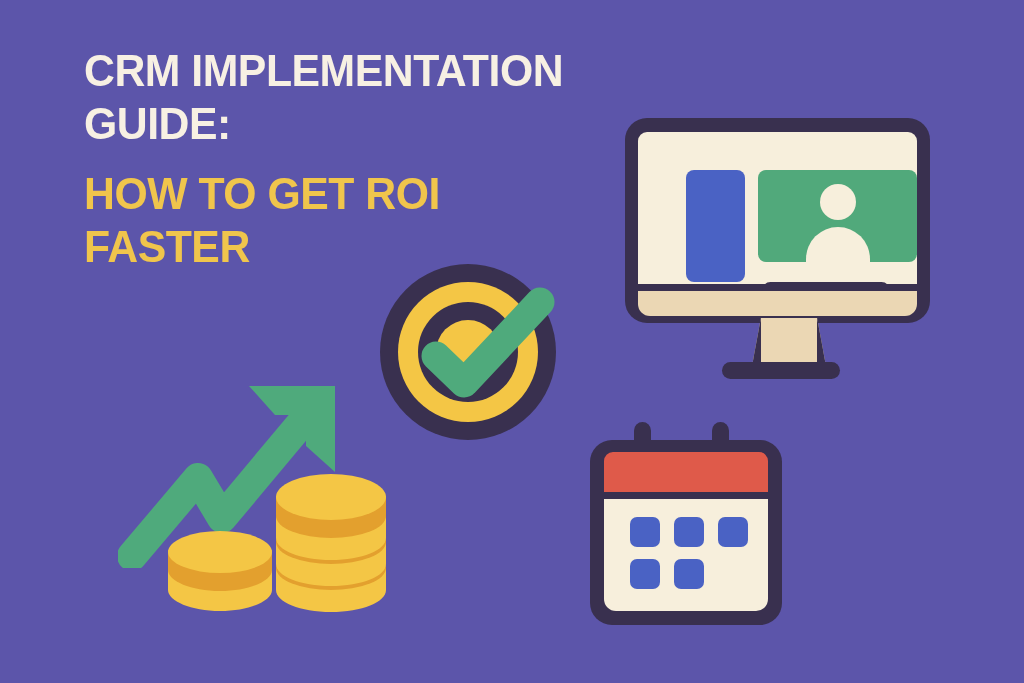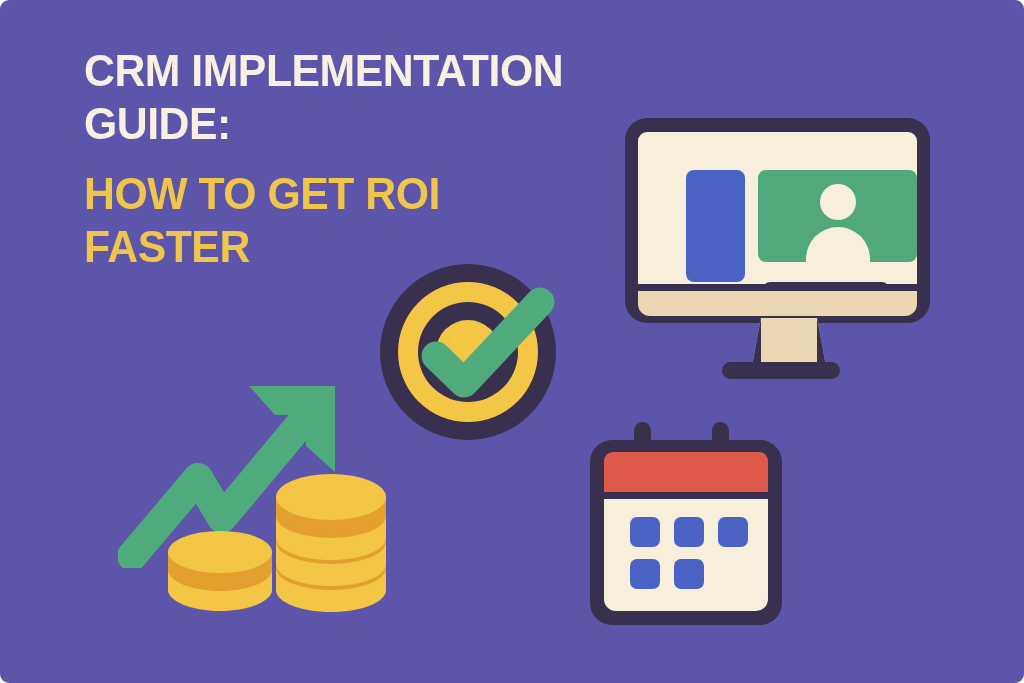--- a/index.html
+++ b/index.html
@@ -169,7 +169,7 @@
 </head>
 <body>
 
-<div id="poster" style="background: rgb(92, 85, 170); border-radius: 9px;">
+<div id="poster" style="background: rgb(92, 85, 170);">
 
   <div id="headline">
     <div class="hl-line hl-cream" style="color: rgb(247, 240, 227);">CRM IMPLEMENTATION</div>

